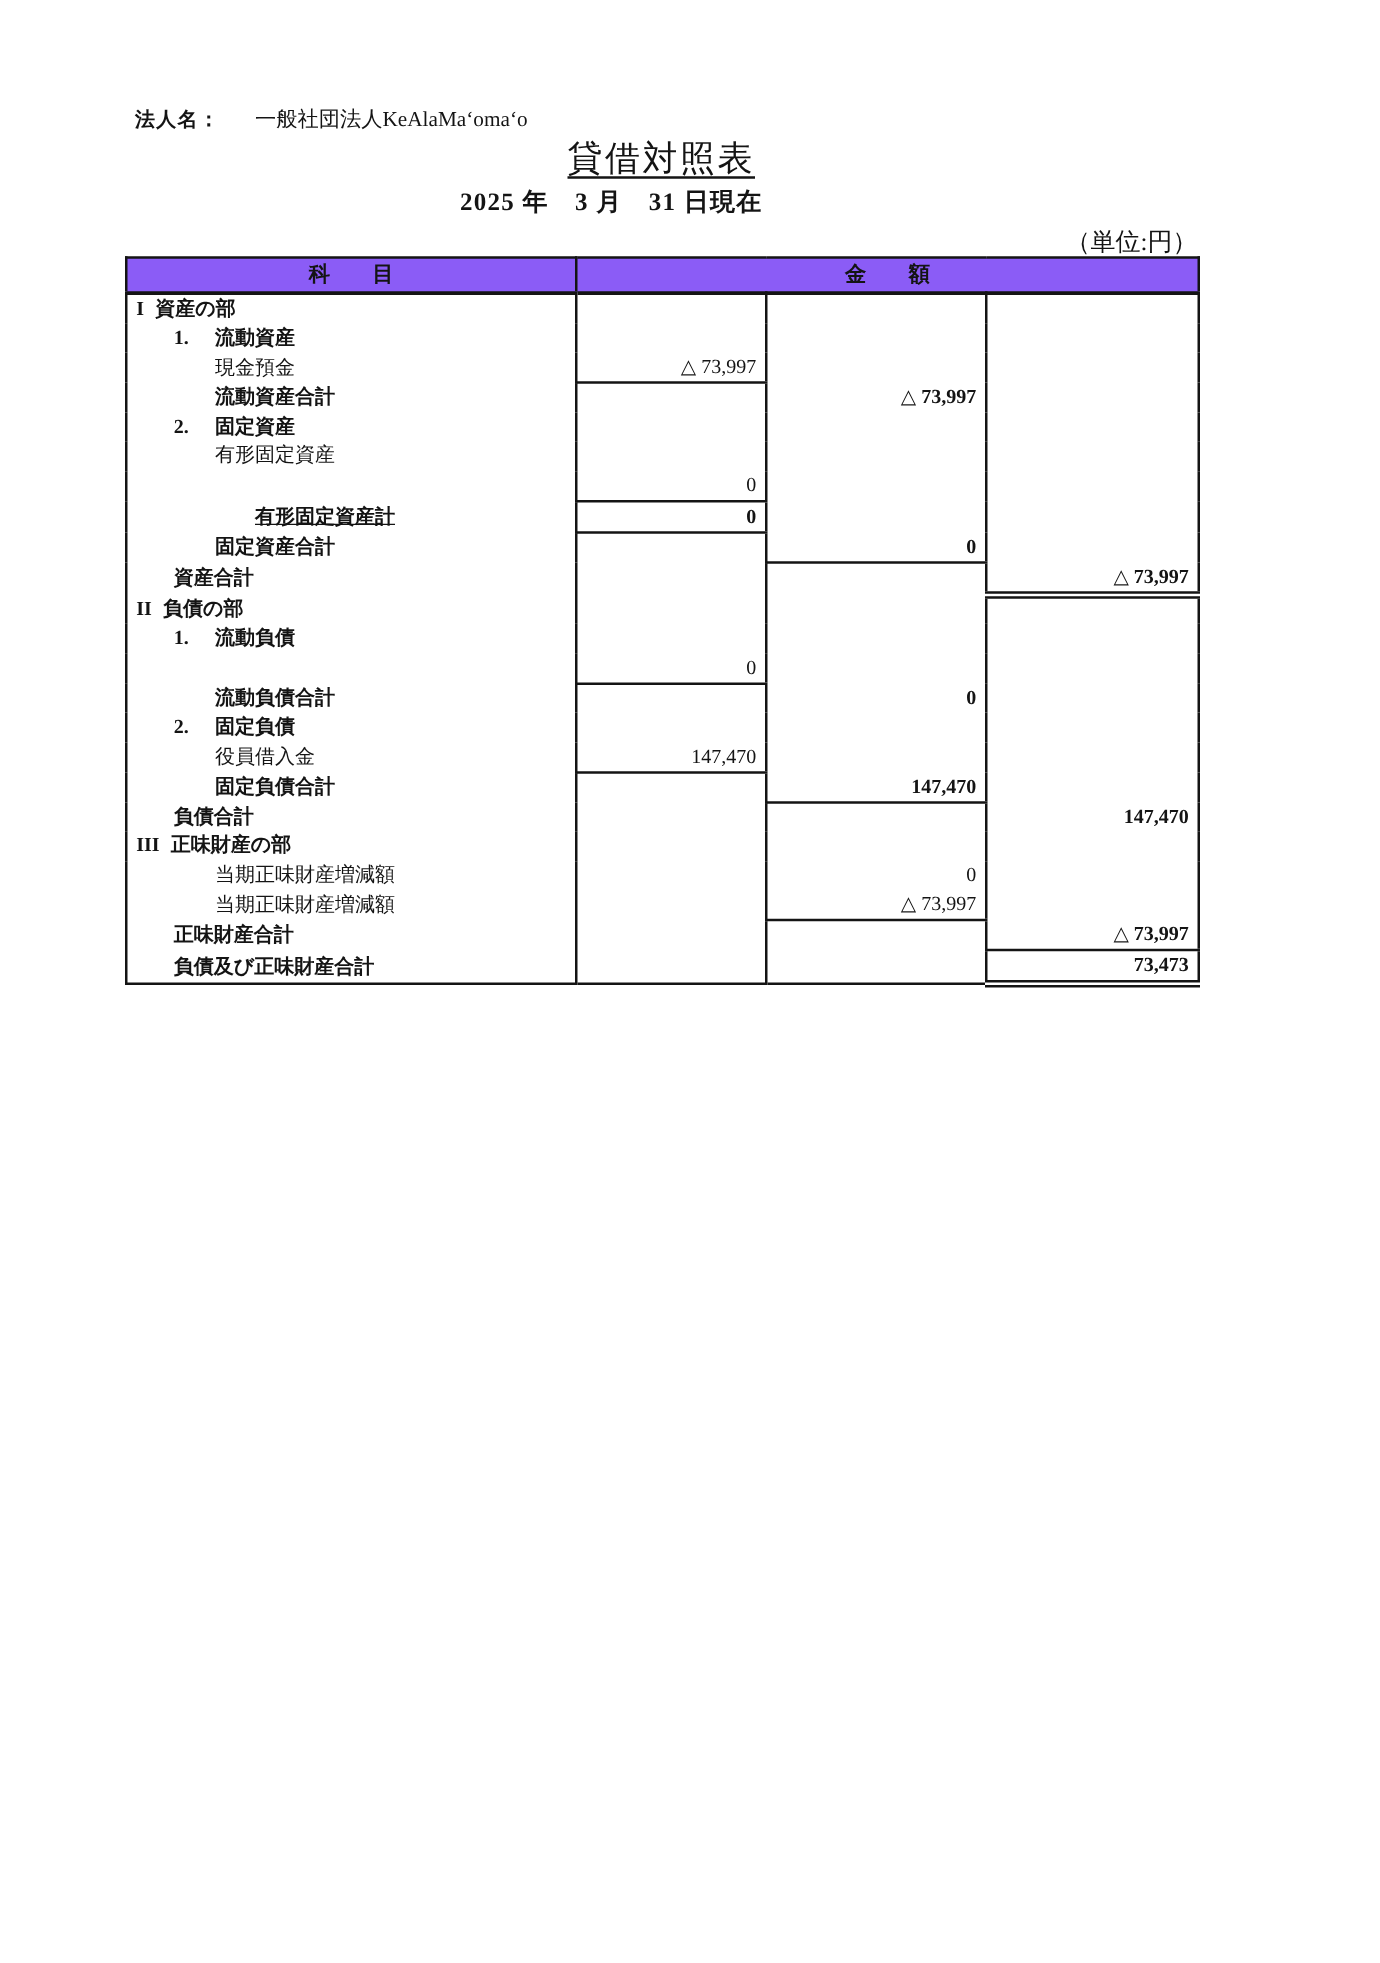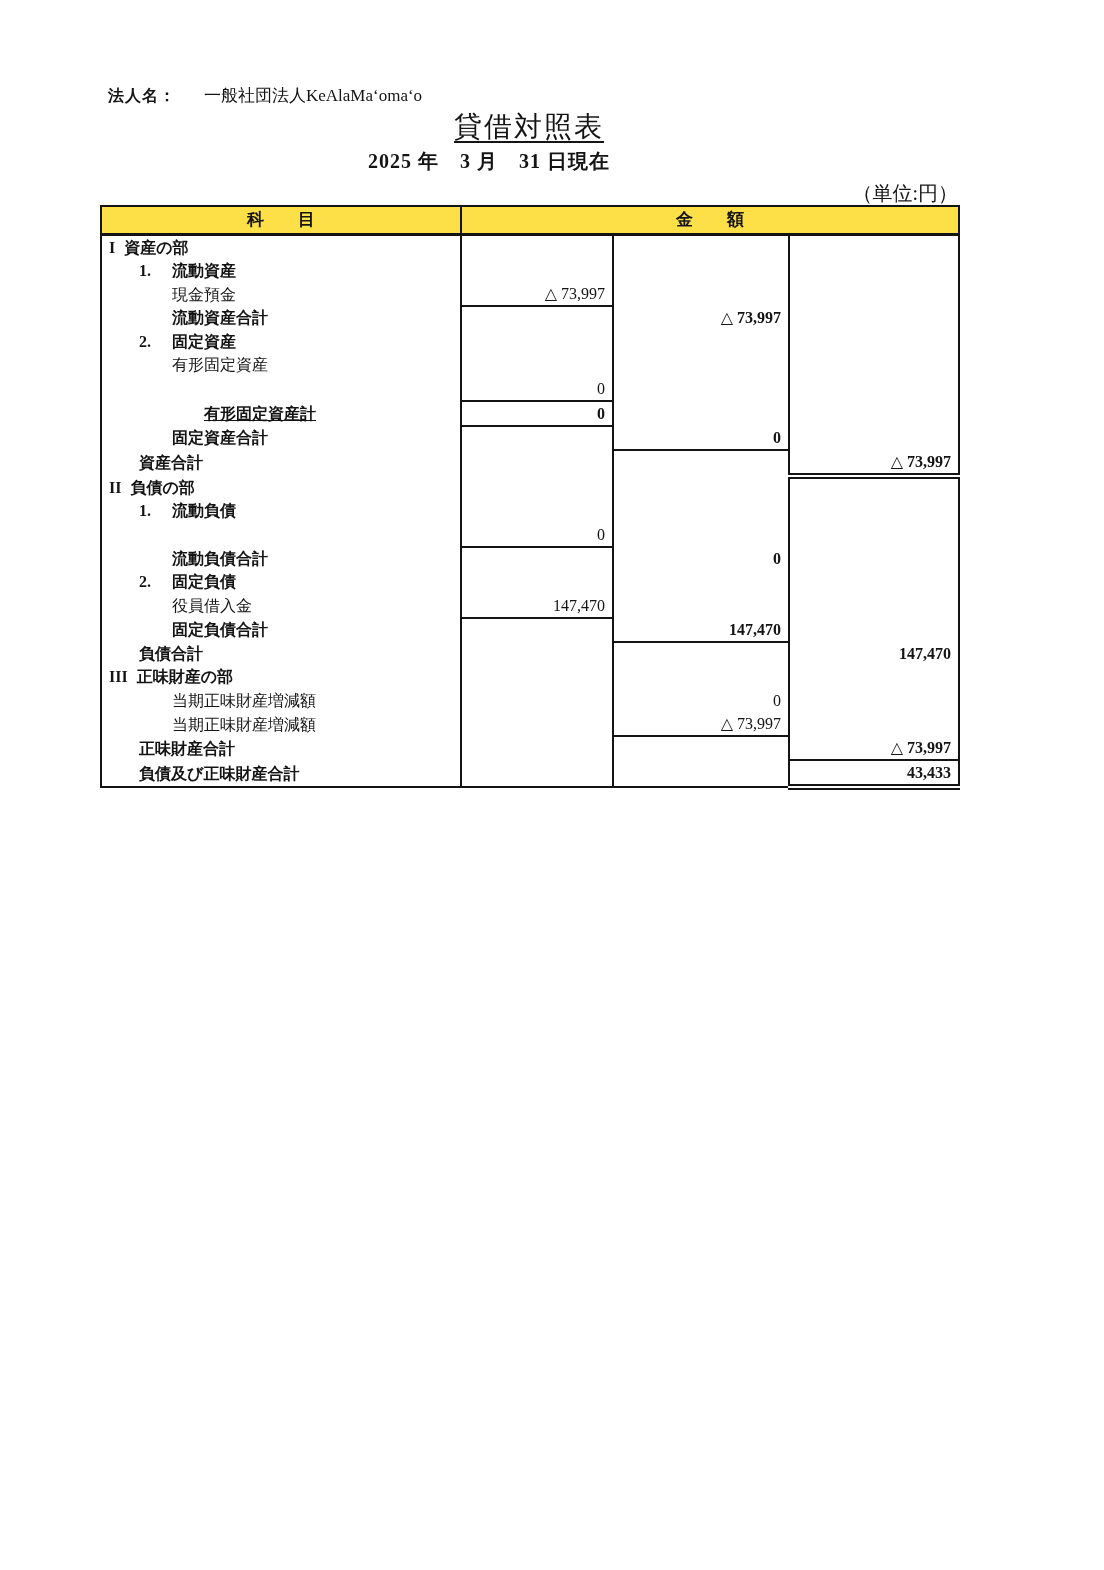--- a/index.html
+++ b/index.html
@@ -40,7 +40,7 @@
   .sheet col.col-c3  { width:170px; }
 
   .sheet th {
-    height:28px; background:#fde047;
+    height:28px; background:#8b5cf6;
     border:2px solid #141414; border-bottom:3px solid #141414;
     font-size:17px; font-weight:bold; text-align:center;
     font-family:"Liberation Serif","DejaVu Serif",serif;

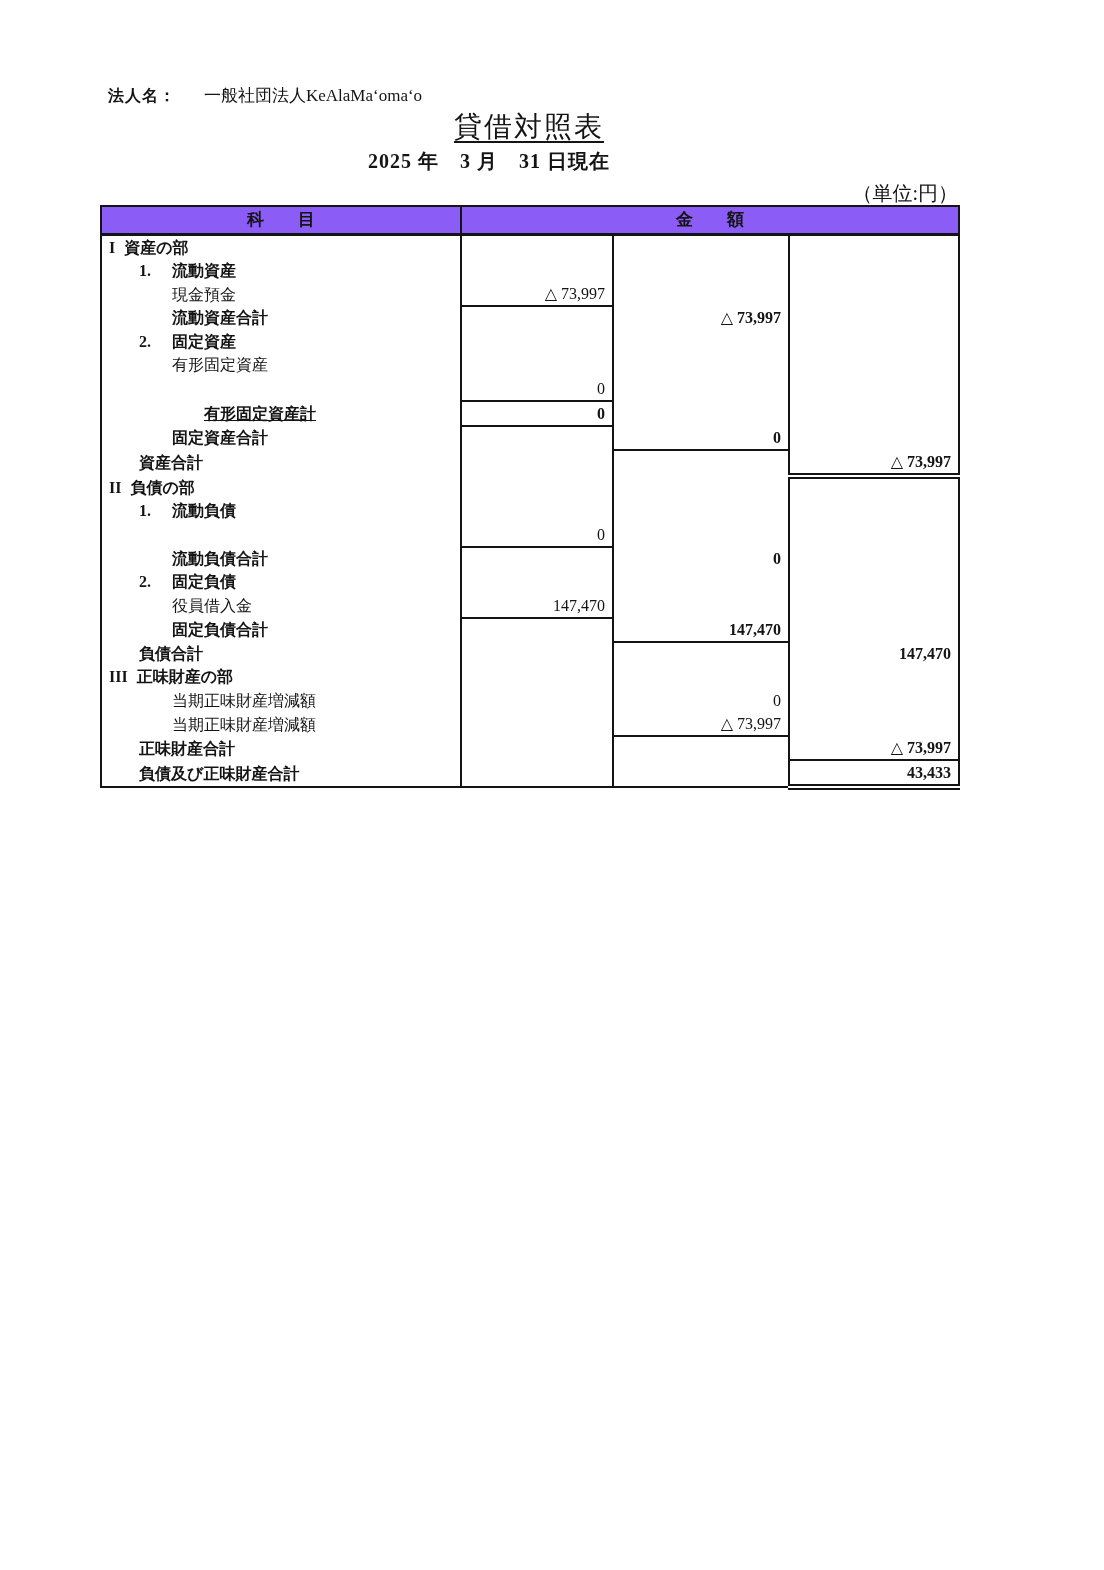--- a/index.html
+++ b/index.html
@@ -233,7 +233,7 @@
           <td class="lbl total b"><span>負債及び正味財産合計</span></td>
           <td class="amt c1"></td>
           <td class="amt c2"></td>
-          <td class="amt c3 b dul">43,433</td>
+          <td class="amt c3 b dul">73,473</td>
         </tr>
       </tbody>
   </table>

